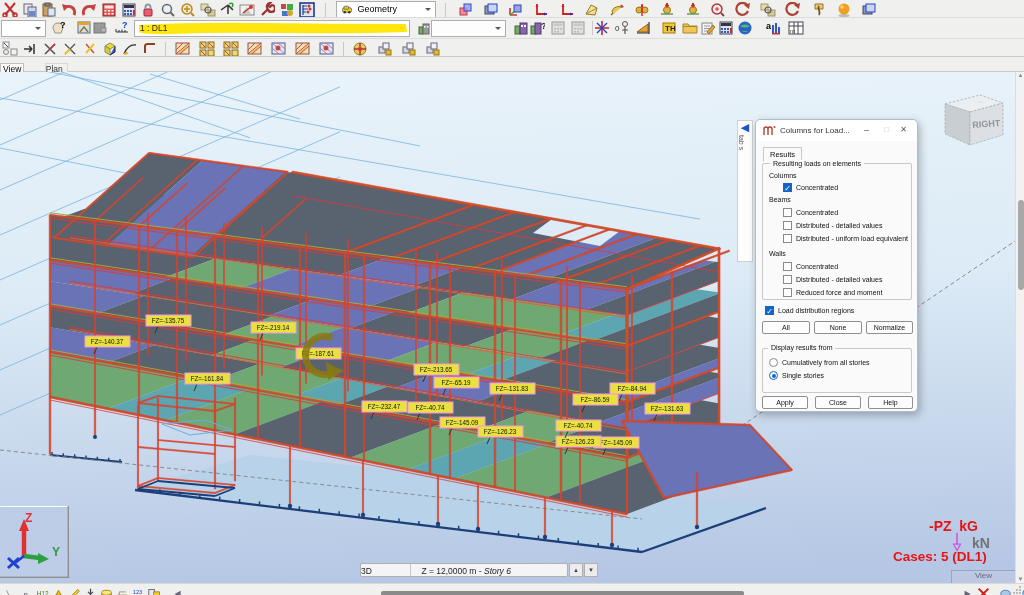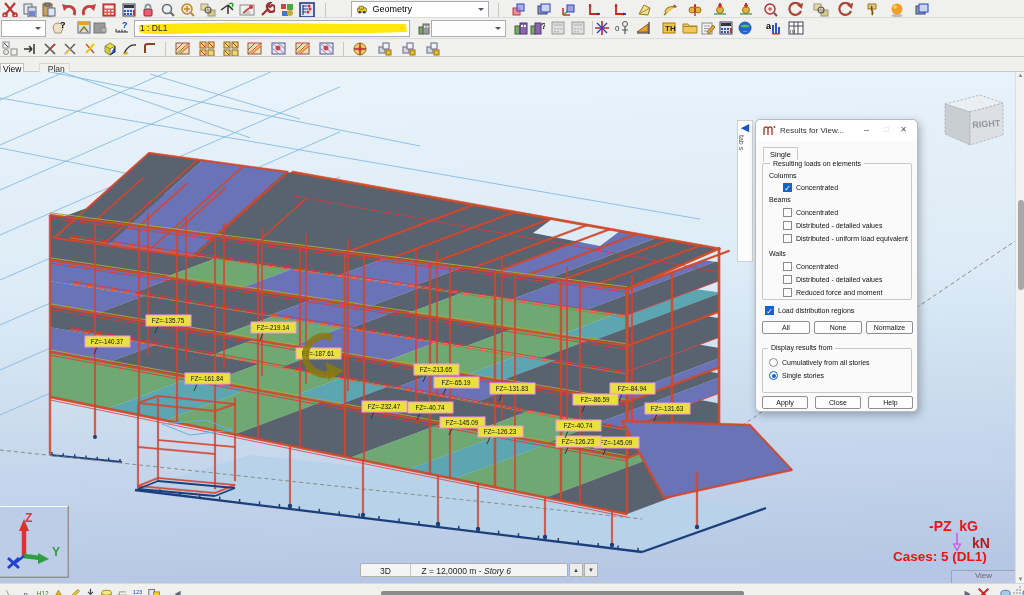--- a/index.html
+++ b/index.html
@@ -90,7 +90,7 @@
           <circle cx="9" cy="10" r="1.5" fill="#cc3333"></circle>
         </svg></span></span>
 <span class="sep" style="margin-left:4px"></span>
-<span class="combo" style="width:138px;margin-left:18px"><span style="position:absolute;left:3px;top:2px">
+<span class="combo" style="width:100px;margin-left:3px"><span style="position:absolute;left:3px;top:2px">
         <svg class="ico" width="14" height="12" viewBox="0 0 16 16">
           <rect x="2" y="5" width="12" height="6" rx="2" fill="#e8d020" stroke="#555"></rect>
           <rect x="4" y="3" width="6" height="4" rx="1" fill="#e8d020" stroke="#555"></rect>

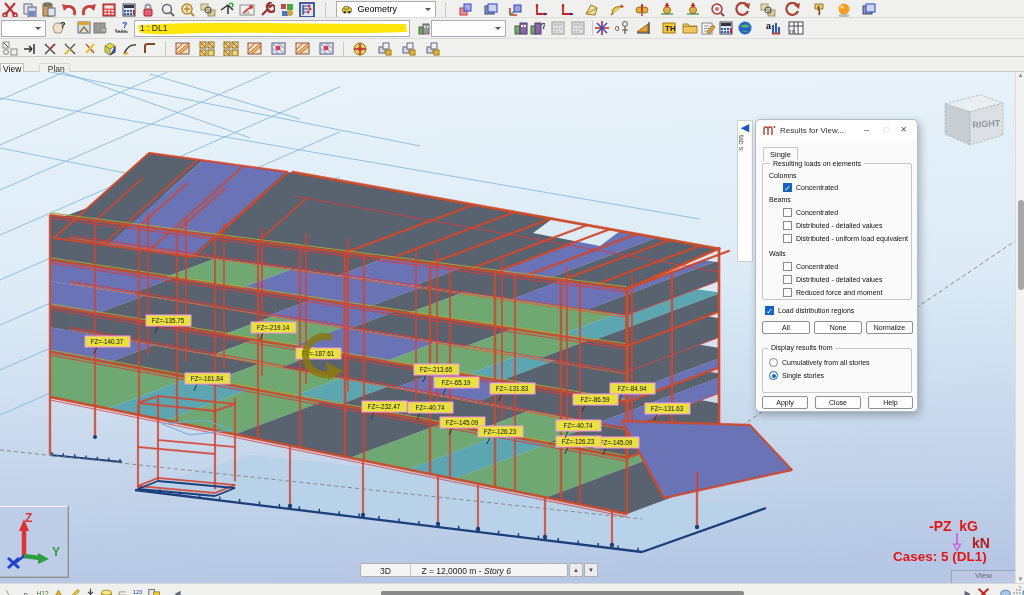--- a/index.html
+++ b/index.html
@@ -407,7 +407,7 @@
 </div>
 <div style="position:absolute;top:57px;left:0;width:1024px;height:15px;background:#f0f0ee;border-bottom:1px solid #c8c8c8">
 <span style="display:inline-block;background:#fafafa;border:1px solid #c0c0c0;border-bottom:1px solid #fafafa;font-size:8.5px;padding:0px 2px 1px 2px;position:relative;top:1px">View</span>
-<span style="display:inline-block;background:#f0f0ee;border:1px solid #d8d8d8;border-bottom:none;font-size:8.5px;padding:0px 4px 1px 8px;position:relative;top:1px;margin-left:10px;color:#333">Plan</span>
+<span style="display:inline-block;background:#f0f0ee;border:1px solid #d8d8d8;border-bottom:none;font-size:8.5px;padding:0px 4px 1px 0;position:relative;top:1px;margin-left:16px;color:#333">Plan</span>
 </div>
 <div style="position:absolute;left:0;top:72px;width:1015px;height:511px;background:linear-gradient(178deg,#e9f3fa,#dcebf6 42%,#b5c7e4 96%);overflow:hidden">
 <svg width="1015" height="511" viewBox="0 72 1015 511">

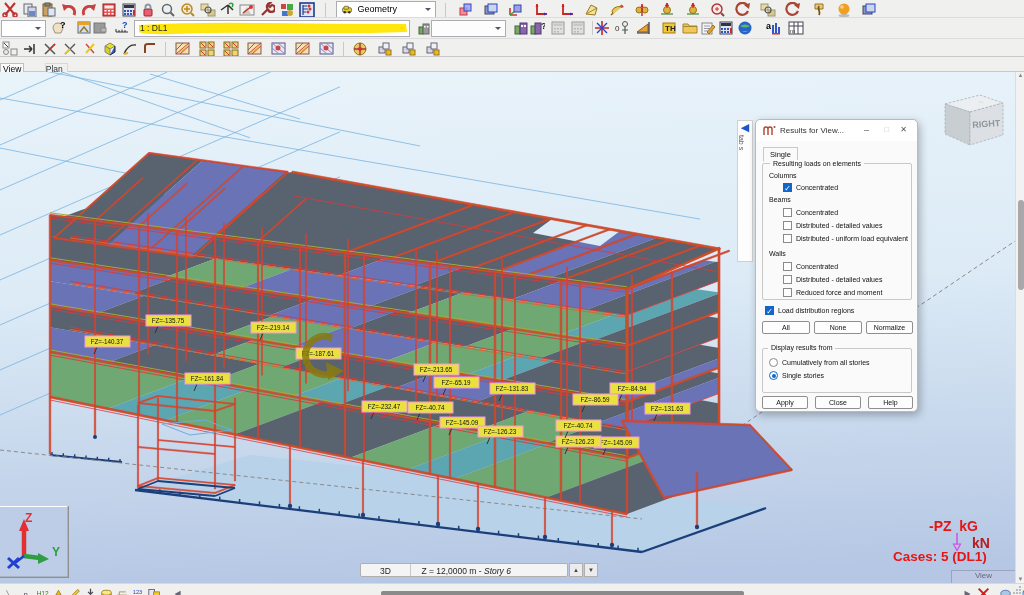--- a/index.html
+++ b/index.html
@@ -800,7 +800,7 @@
         <path d="M1 10 V4 a2 2 0 0 1 4 0 V10 M5 7 V4 a2 2 0 0 1 4 0 V10" stroke="#b04030" stroke-width="1.4" fill="none"></path>
         <circle cx="11.5" cy="2" r="1" fill="#b04030"></circle>
       </svg>
-<span style="position:absolute;left:24px;top:6px;font-size:8px;color:#333">Results for View...</span>
+<span style="position:absolute;left:24px;top:6px;font-size:8px;color:#333">Columns for Load...</span>
 <span style="position:absolute;right:48px;top:5px;color:#555;font-size:9px">–</span>
 <span style="position:absolute;right:28px;top:5px;color:#c8c8c8;font-size:8px">□</span>
 <span style="position:absolute;right:10px;top:5px;color:#555;font-size:8px">✕</span>

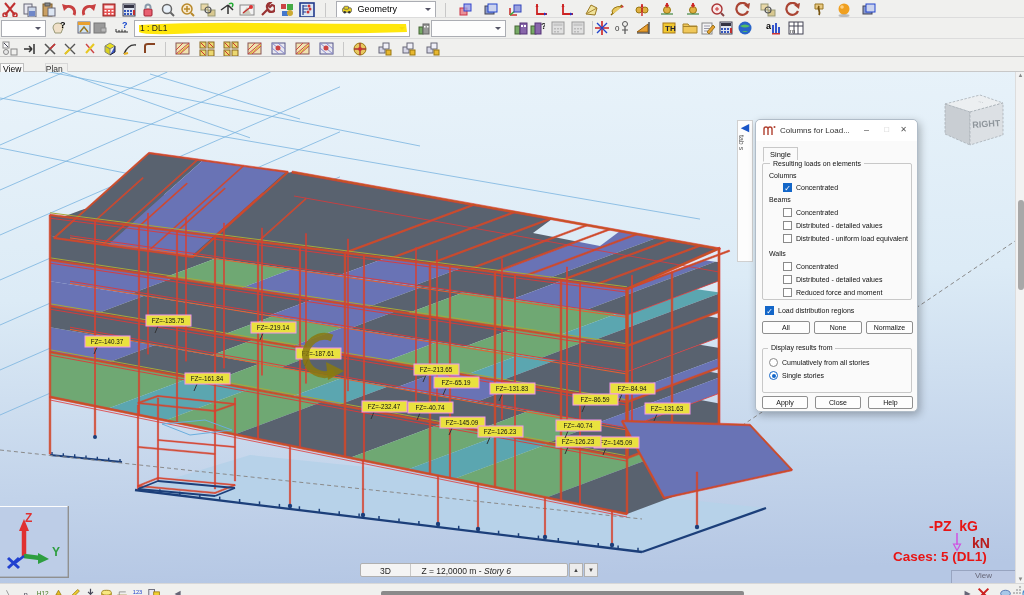--- a/index.html
+++ b/index.html
@@ -805,7 +805,7 @@
 <span style="position:absolute;right:28px;top:5px;color:#c8c8c8;font-size:8px">□</span>
 <span style="position:absolute;right:10px;top:5px;color:#555;font-size:8px">✕</span>
 </div>
-    <span style="position:absolute;left:7px;top:27px;border:1px solid #c8c8c8;border-bottom:1px solid #fafafa;background:#fafafa;padding:2px 6px;font-size:7.5px;z-index:2">Single</span>
+    <span style="position:absolute;left:7px;top:27px;border:1px solid #c8c8c8;border-bottom:1px solid #fafafa;background:#fafafa;padding:2px 6px;font-size:7.5px;z-index:2">Results</span>
     <div style="position:absolute;left:6px;top:43px;width:150px;height:137px;border:1px solid #c8c8c8;border-radius:2px"></div>
     <span class="dt" style="left:14px;top:40px;background:#fafafa;padding:0 3px;z-index:3">Resulting loads on elements</span>
     <span class="dt" style="left:13px;top:52px">Columns</span>

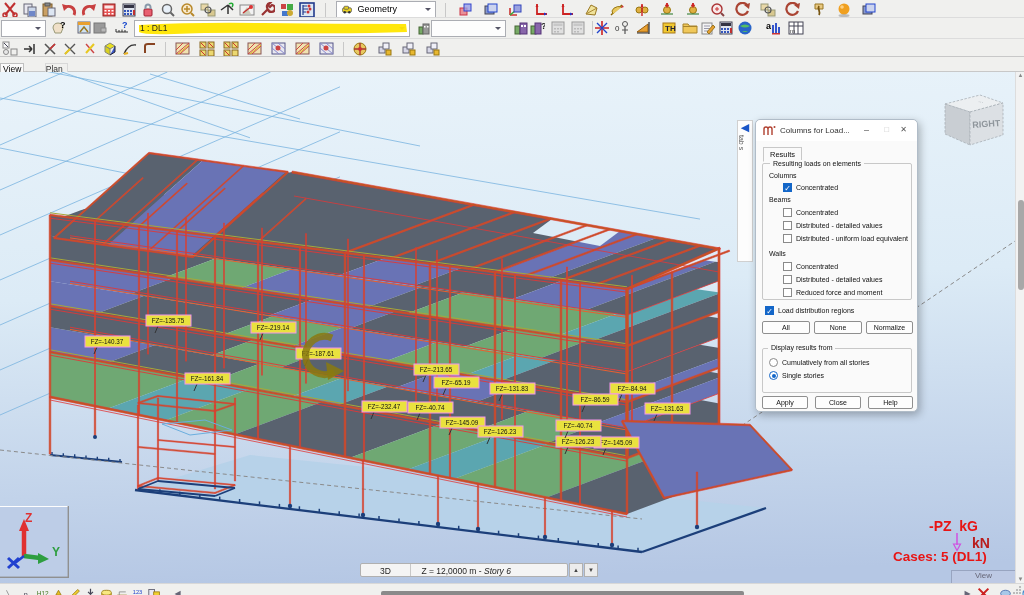--- a/index.html
+++ b/index.html
@@ -856,7 +856,7 @@
 <path d="M8 52 L19 62 M19 52 L8 62" stroke="#2040d0" stroke-width="3"></path>
 </svg>
 <div style="position:absolute;left:929px;top:519px;color:#e81414;font-weight:bold;font-size:14px;line-height:15px">-PZ&nbsp;&nbsp;kG</div>
-<div style="position:absolute;left:972px;top:535px;color:#b91c1c;font-weight:bold;font-size:14px">kN</div>
+<div style="position:absolute;left:972px;top:535px;color:#737373;font-weight:bold;font-size:14px">kN</div>
 <svg style="position:absolute;left:950px;top:533px" width="14" height="19">
     <line x1="7" y1="0" x2="7" y2="12" stroke="#d050e0" stroke-width="1.5"></line>
     <path d="M3.5 11 L7 17.5 L10.5 11 Z" fill="none" stroke="#d050e0" stroke-width="1.2"></path>

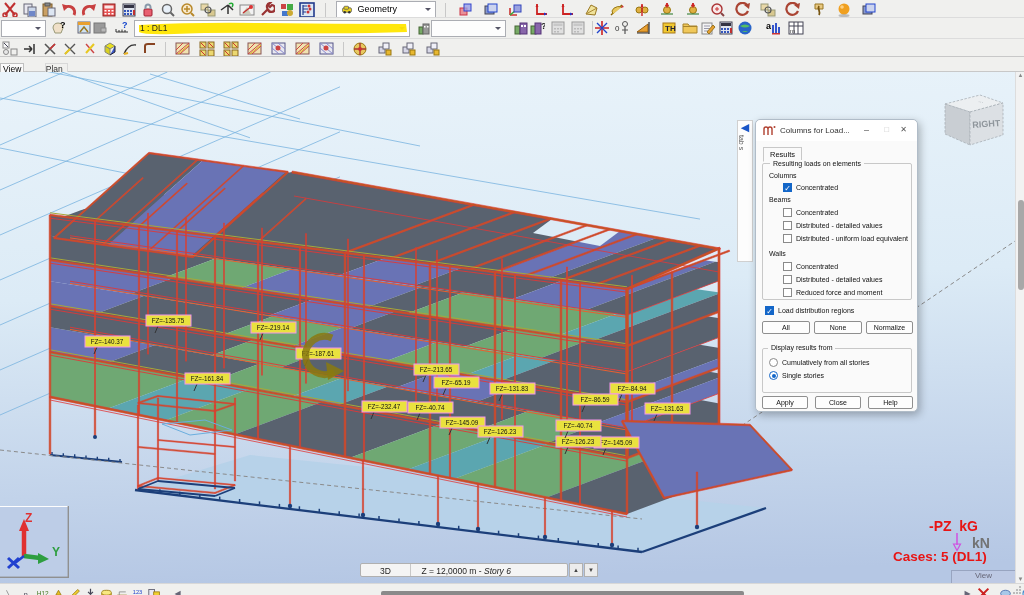--- a/index.html
+++ b/index.html
@@ -863,7 +863,7 @@
   </svg>
 <div style="position:absolute;left:893px;top:549px;color:#e81414;font-weight:bold;font-size:13.5px">Cases: 5 (DL1)</div>
 <div style="position:absolute;left:360px;top:563px;width:208px;height:14px;background:#f4f4f4;border:1px solid #b0b0b0;border-radius:2px;font-size:8.5px;color:#222">
-<span style="display:inline-block;width:50px;text-align:center;border-right:1px solid #c8c8c8;height:100%;padding-top:2px">3D</span>
+<span style="display:inline-block;width:50px;text-align:left;border-right:1px solid #c8c8c8;height:100%;padding-top:2px">3D</span>
 <span style="display:inline-block;padding:2px 8px">Z = 12,0000 m - <i>Story 6</i></span></div>
 <div style="position:absolute;left:569px;top:563px;width:14px;height:14px;background:#ececec;border:1px solid #b0b0b0;font-size:6px;text-align:center;line-height:13px;color:#444">▲</div>
 <div style="position:absolute;left:584px;top:563px;width:14px;height:14px;background:#ececec;border:1px solid #b0b0b0;font-size:6px;text-align:center;line-height:13px;color:#444">▼</div>

